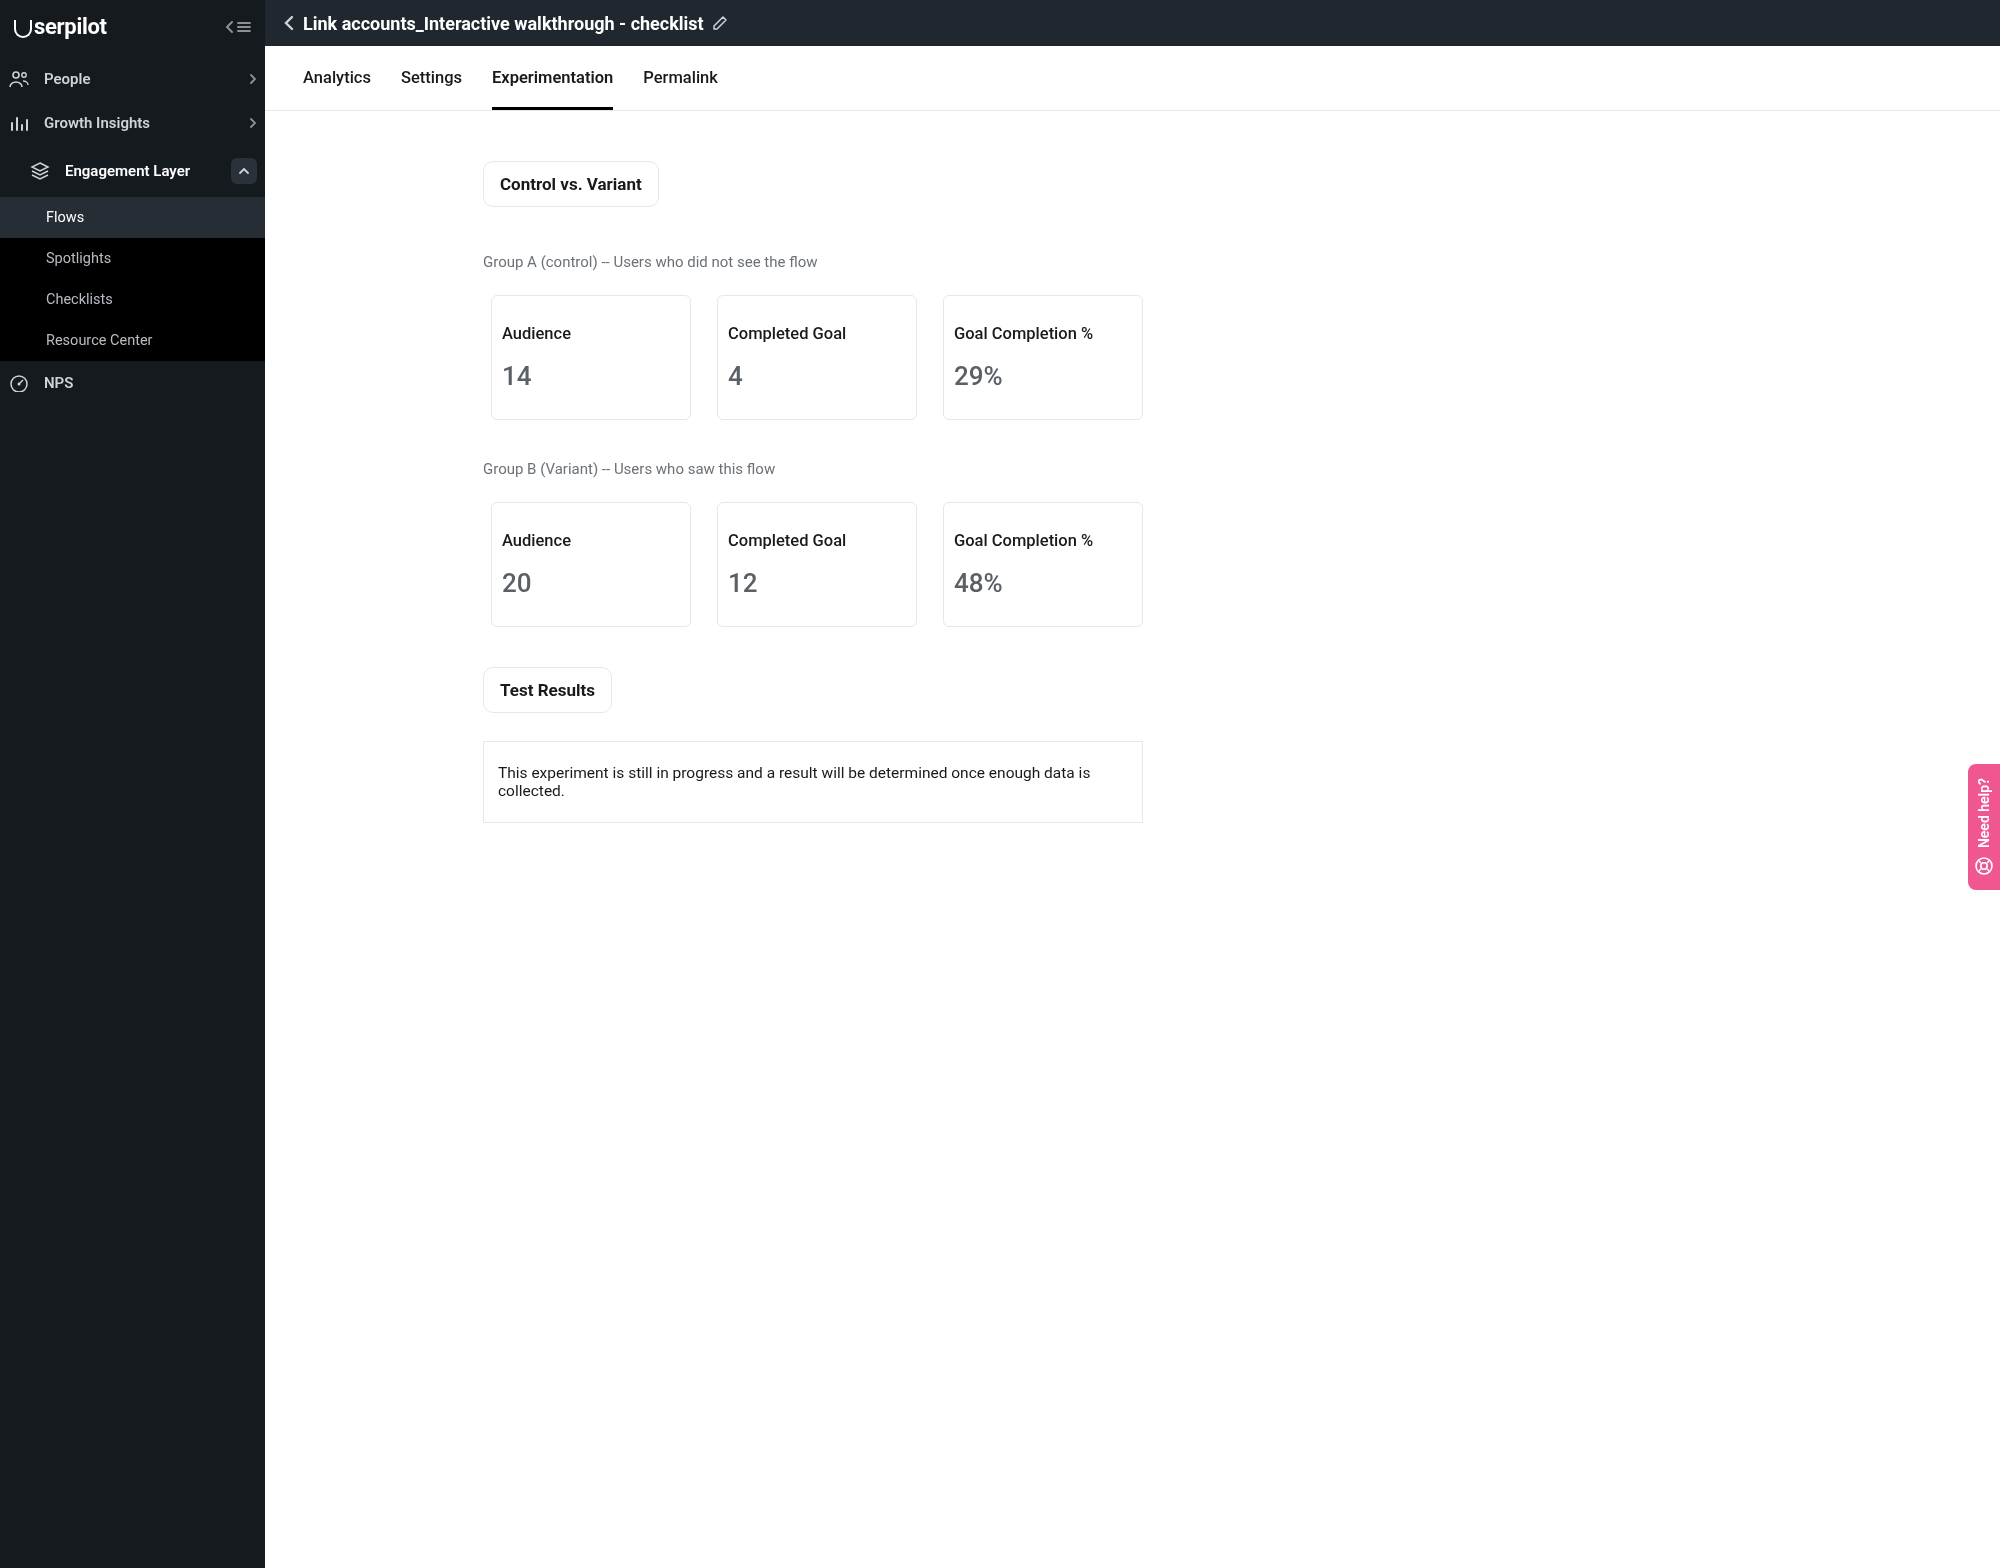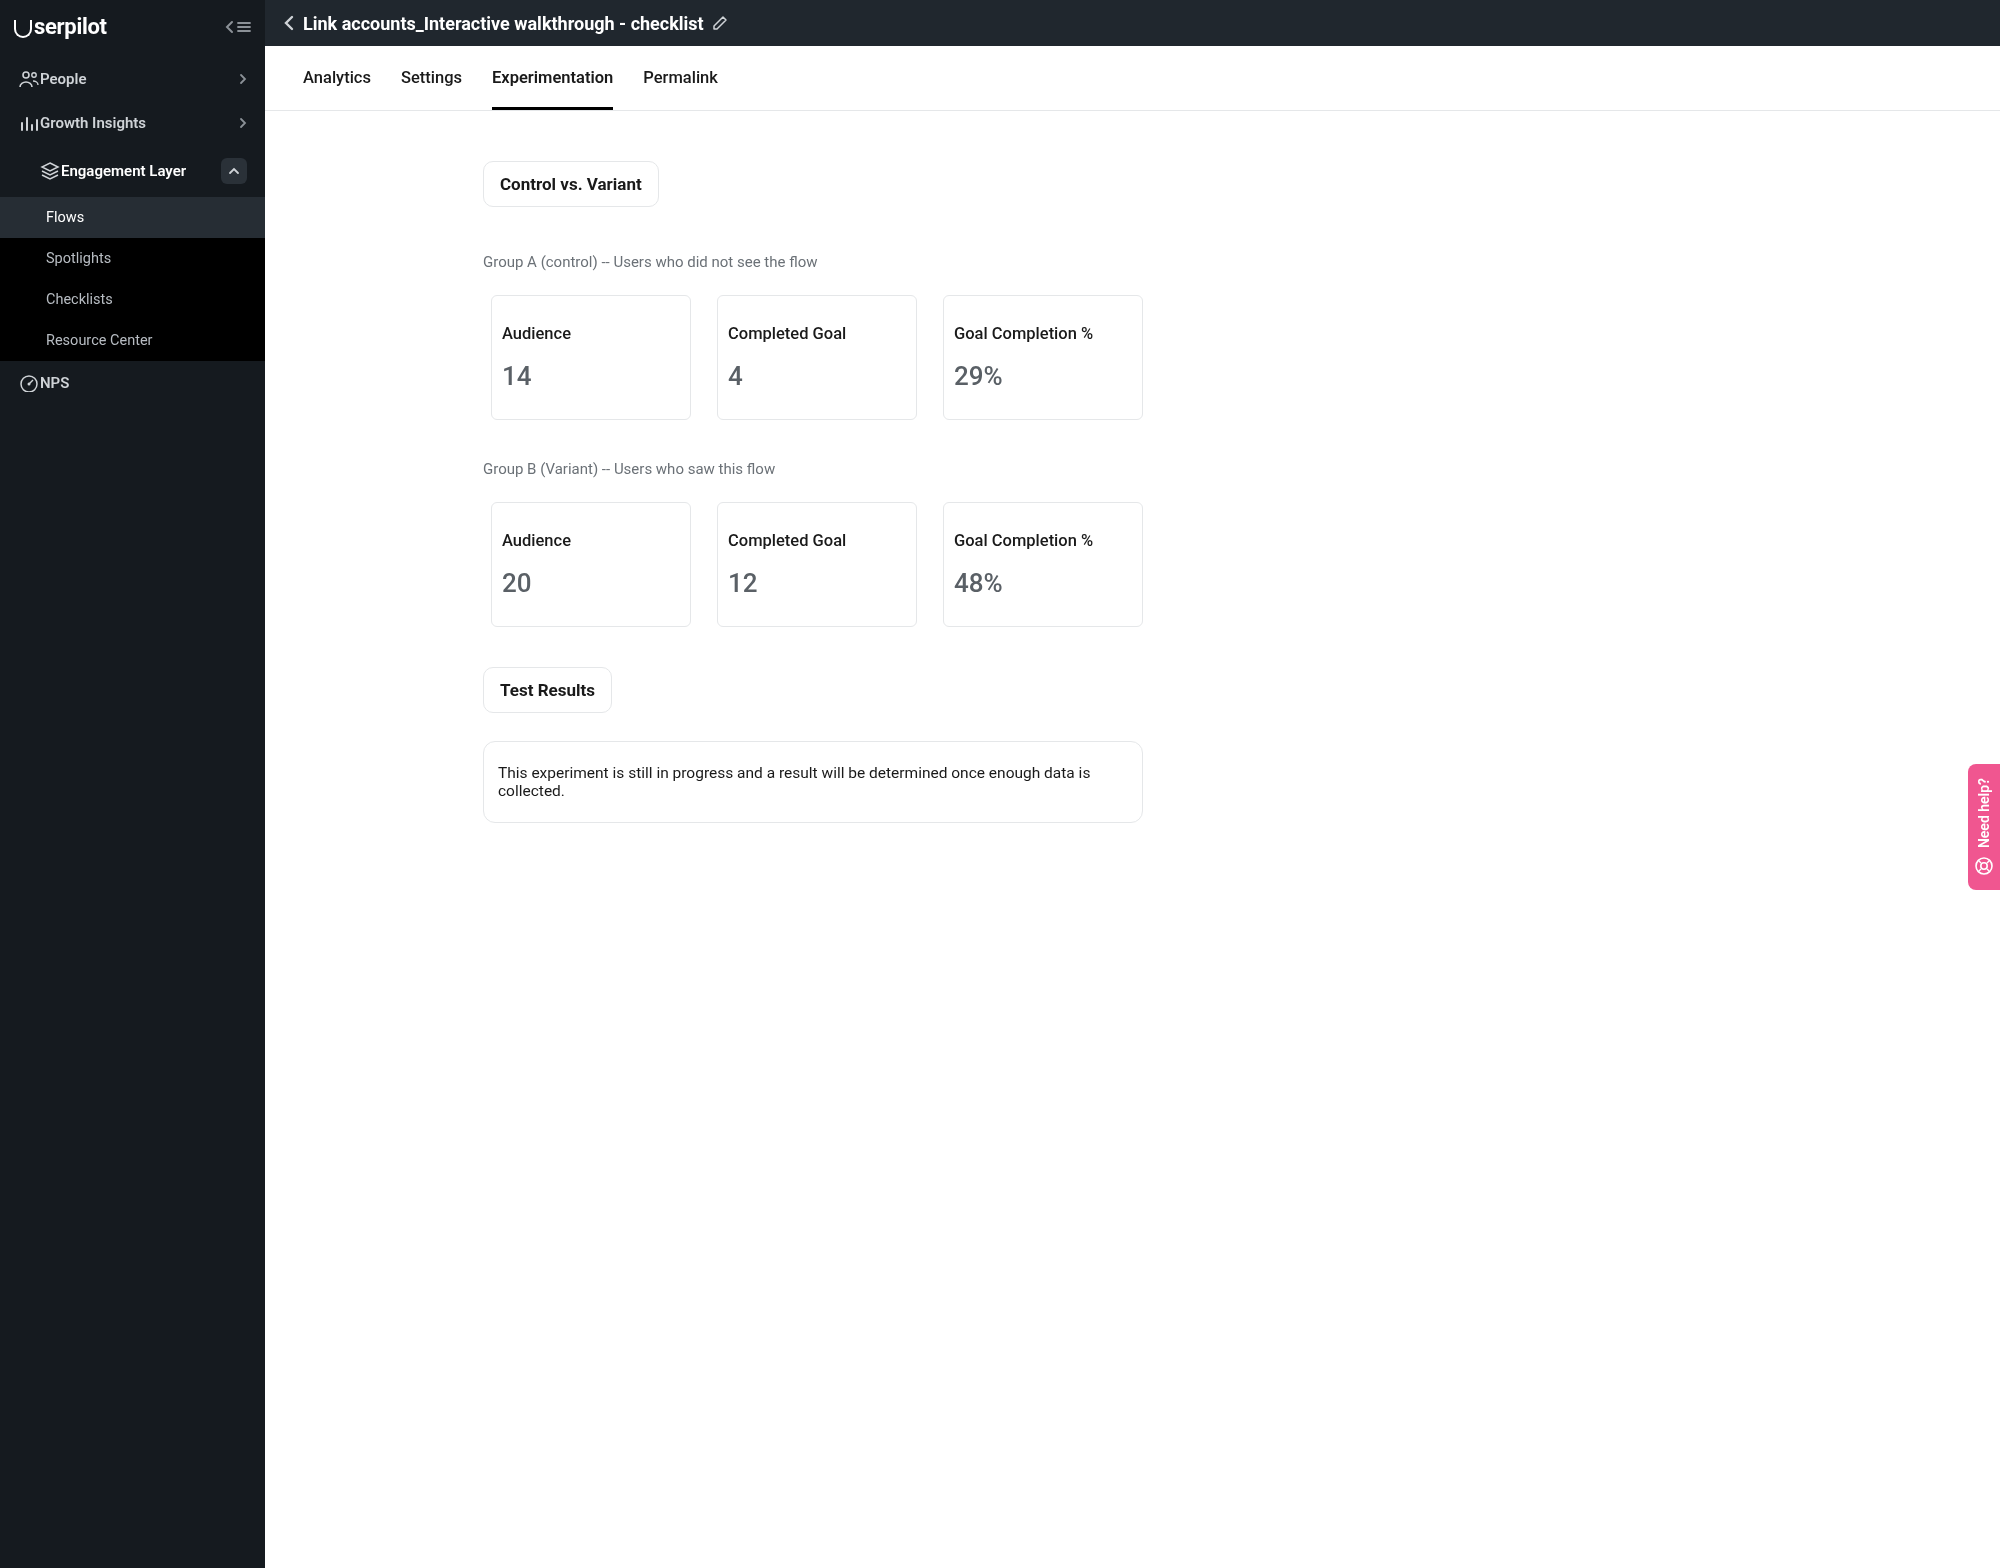--- a/index.html
+++ b/index.html
@@ -50,7 +50,8 @@
   .nav-item {
     display: flex;
     align-items: center;
-    padding: 13px 18px;
+    padding: 13px 8px;
+    gap: 14px;
     color: #cfd3d7;
     font-size: 15px;
     font-weight: 600;

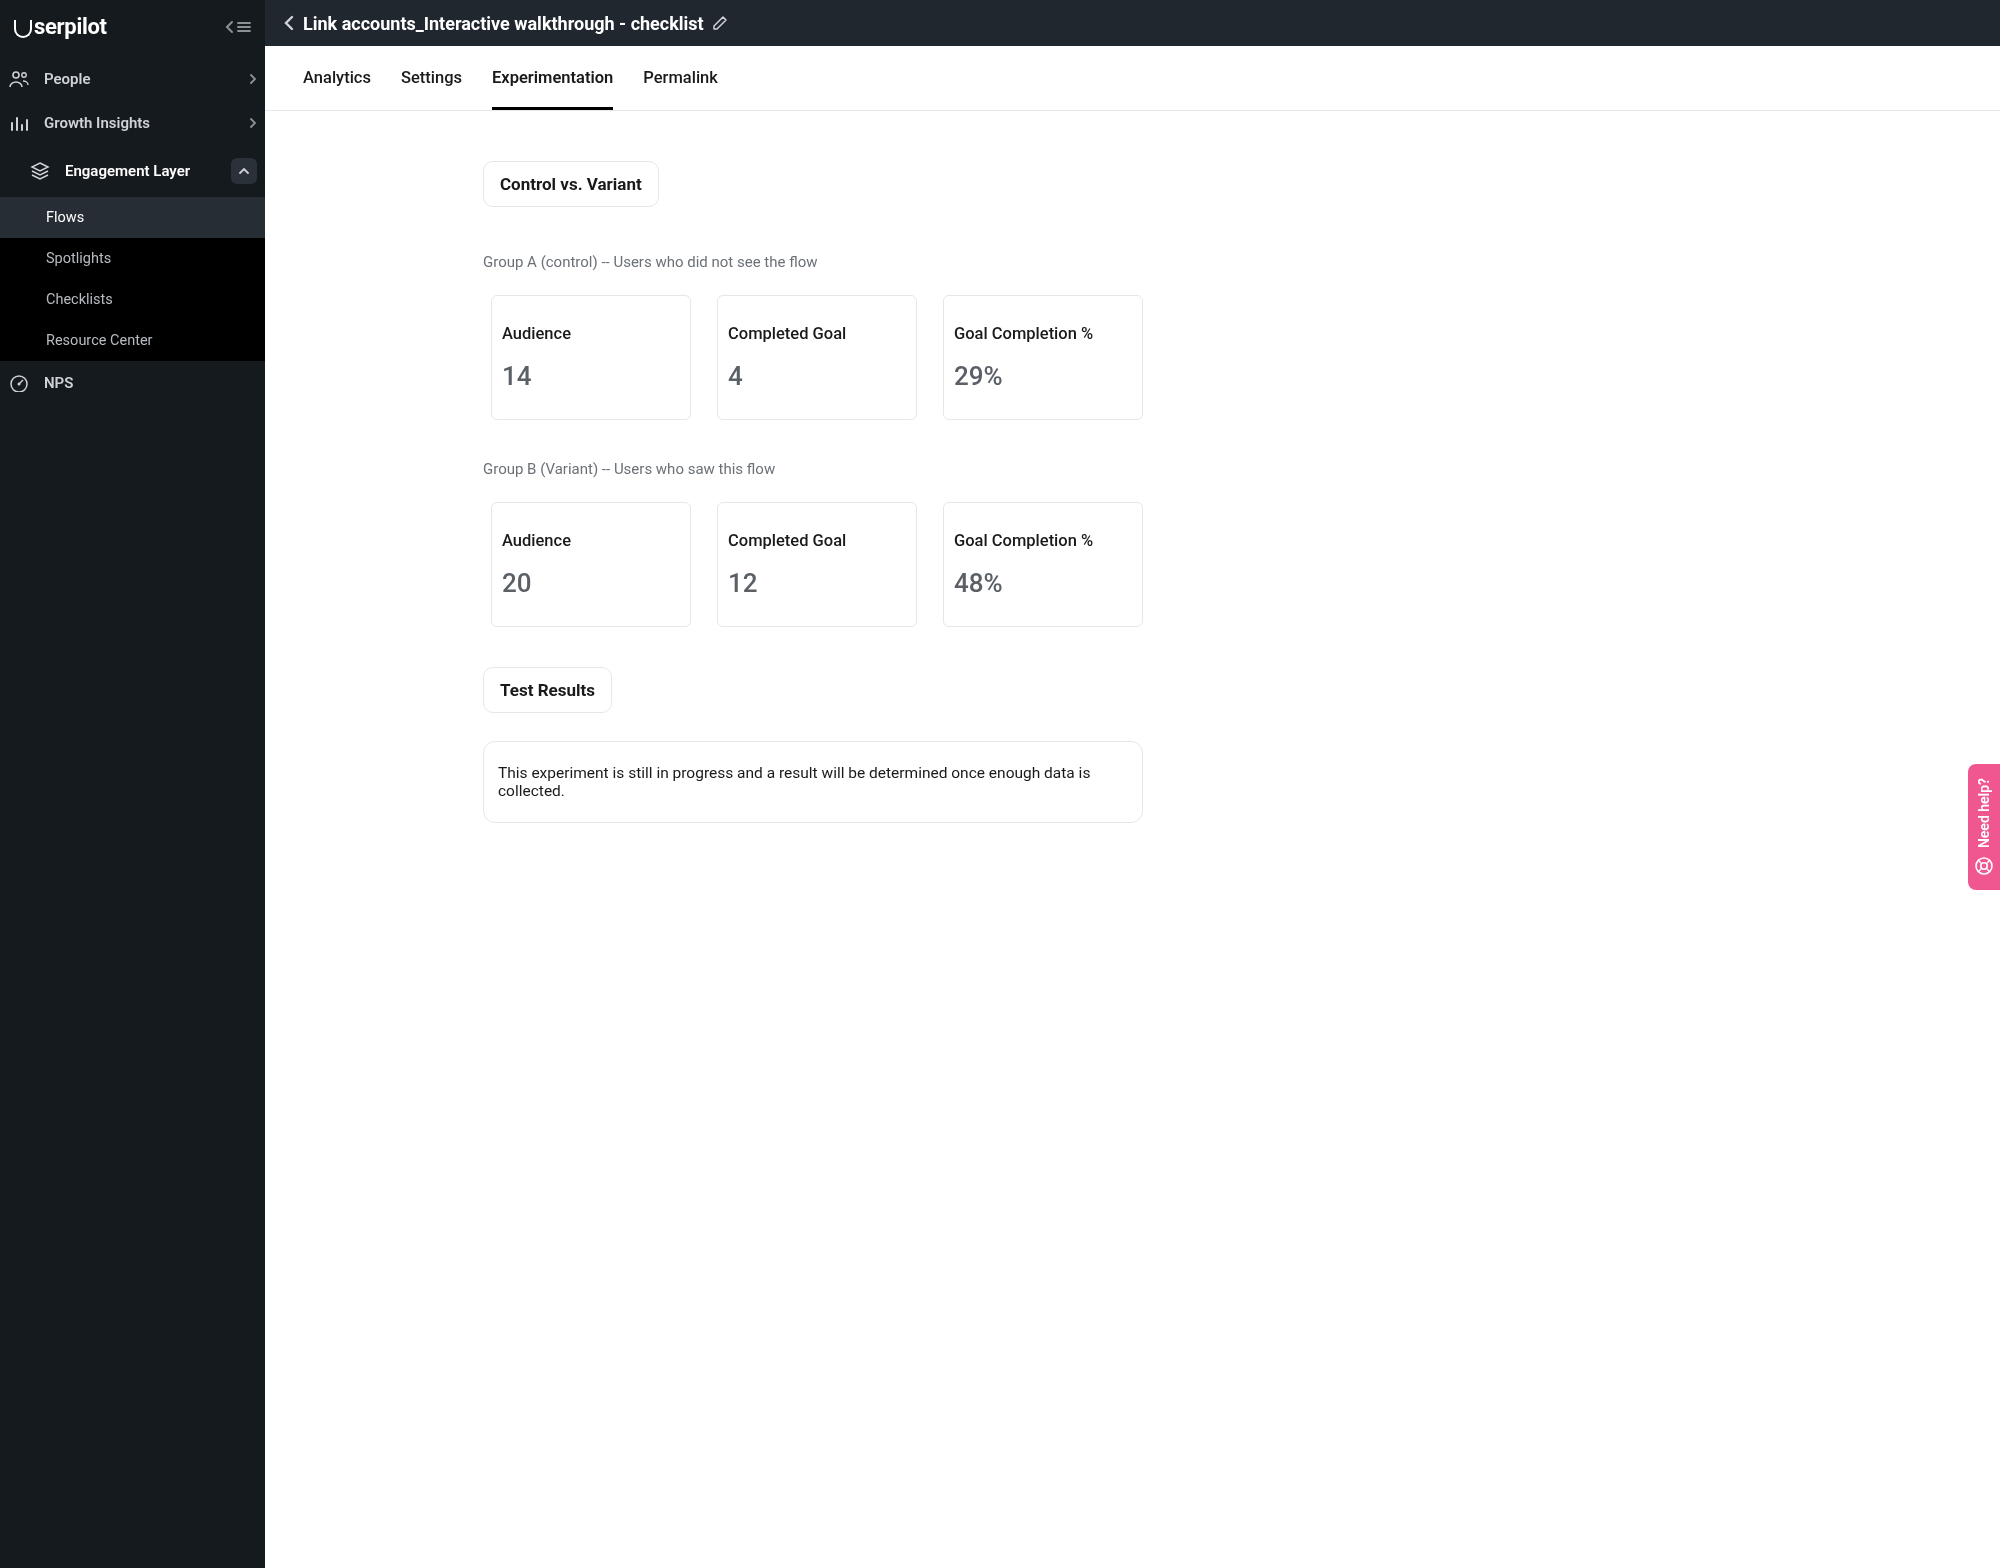--- a/index.html
+++ b/index.html
@@ -182,7 +182,7 @@
   }
   .result-box {
     border: 1px solid #e5e7e9;
-    border-radius: 12px;
+    border-radius: 0;
     padding: 22px 14px;
     font-size: 15.5px;
     color: #1a1a1a;

